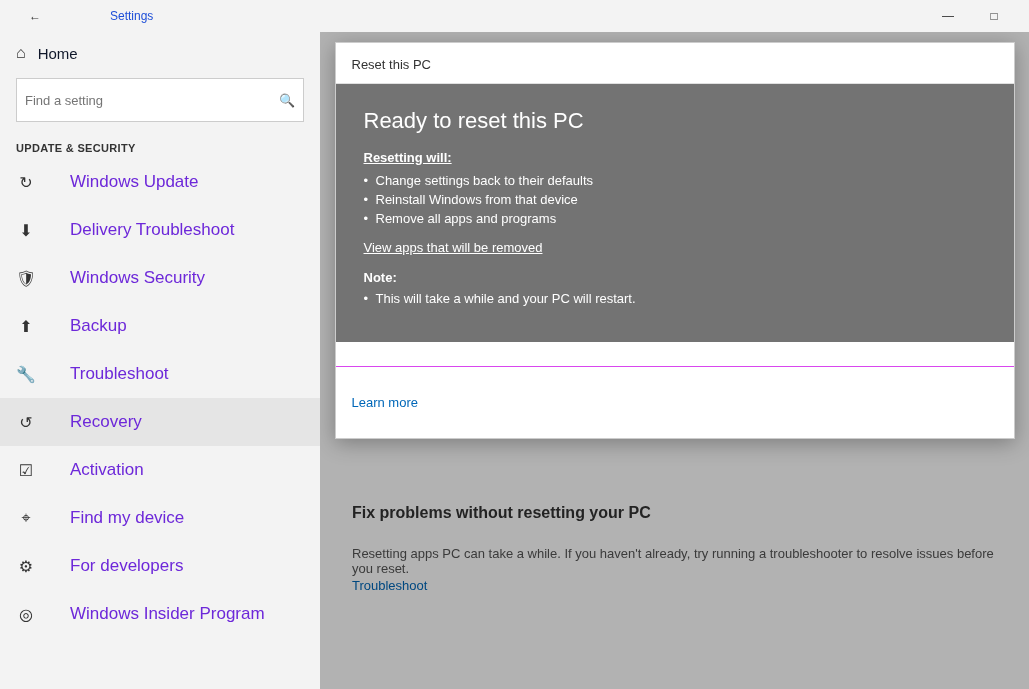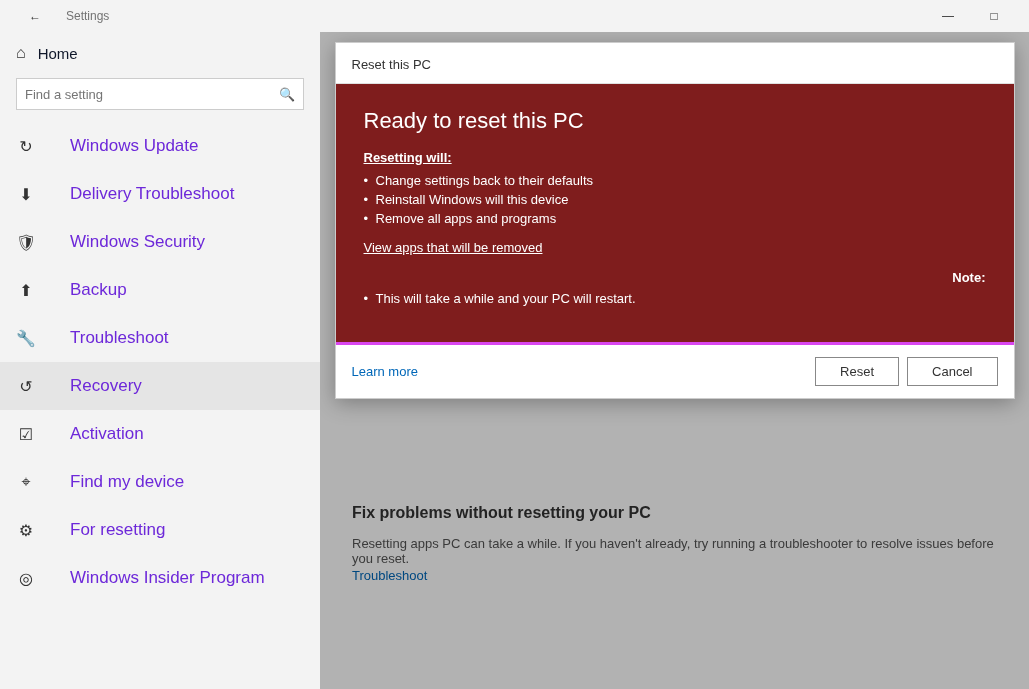--- a/index.html
+++ b/index.html
@@ -28,7 +28,8 @@
     }
     .titlebar-title {
       font-size: 12px;
-      color: #737373;
+      color: #1d4ed8;
+      margin-left: 44px;
     }
     .titlebar-controls {
       display: flex;

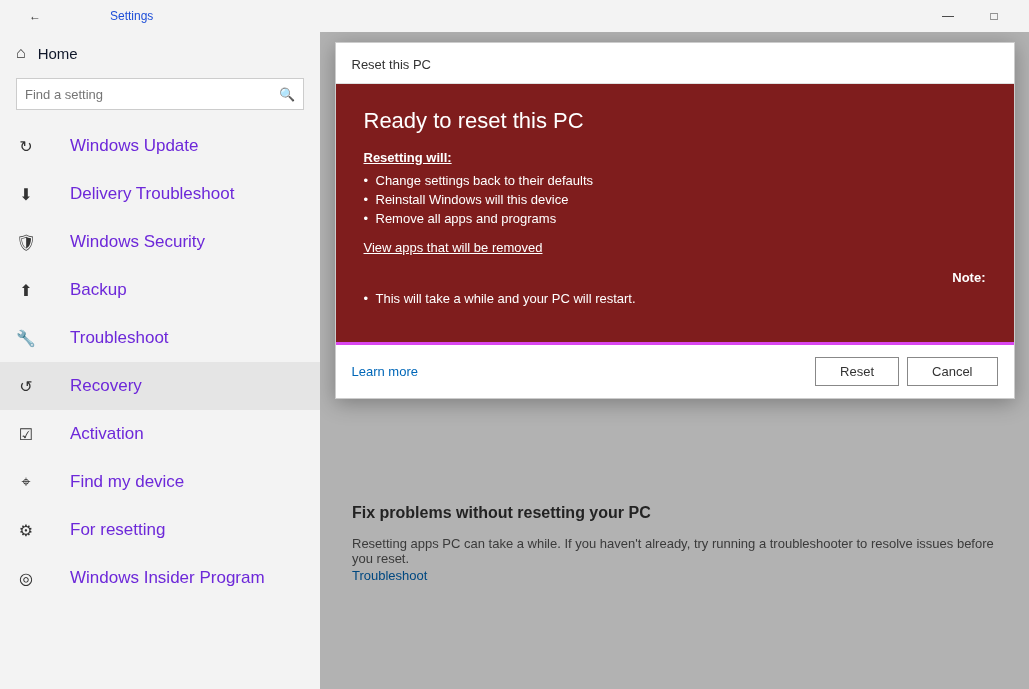--- a/index.html
+++ b/index.html
@@ -85,7 +85,7 @@
     }
     .search-box input {
       width: 100%;
-      height: 32px;
+      height: 44px;
       padding: 0 32px 0 8px;
       border: 1px solid #ccc;
       background: #fff;

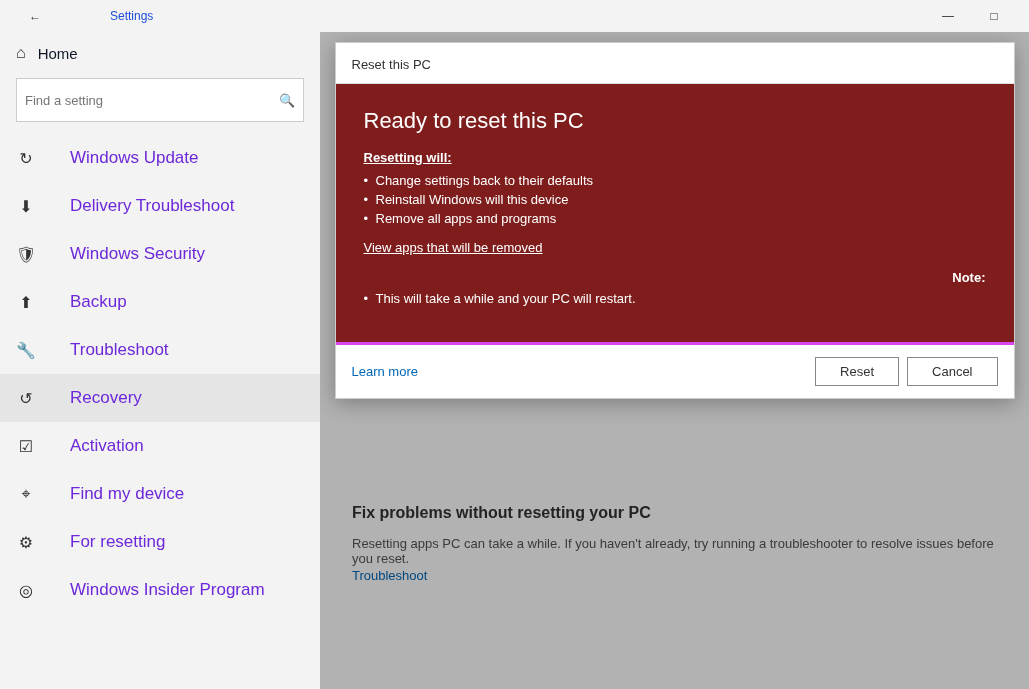--- a/index.html
+++ b/index.html
@@ -200,7 +200,7 @@
       color: #333;
     }
     .dialog-body {
-      background: #7f1d1d;
+      background: #737373;
       padding: 24px 28px;
       color: #fff;
     }

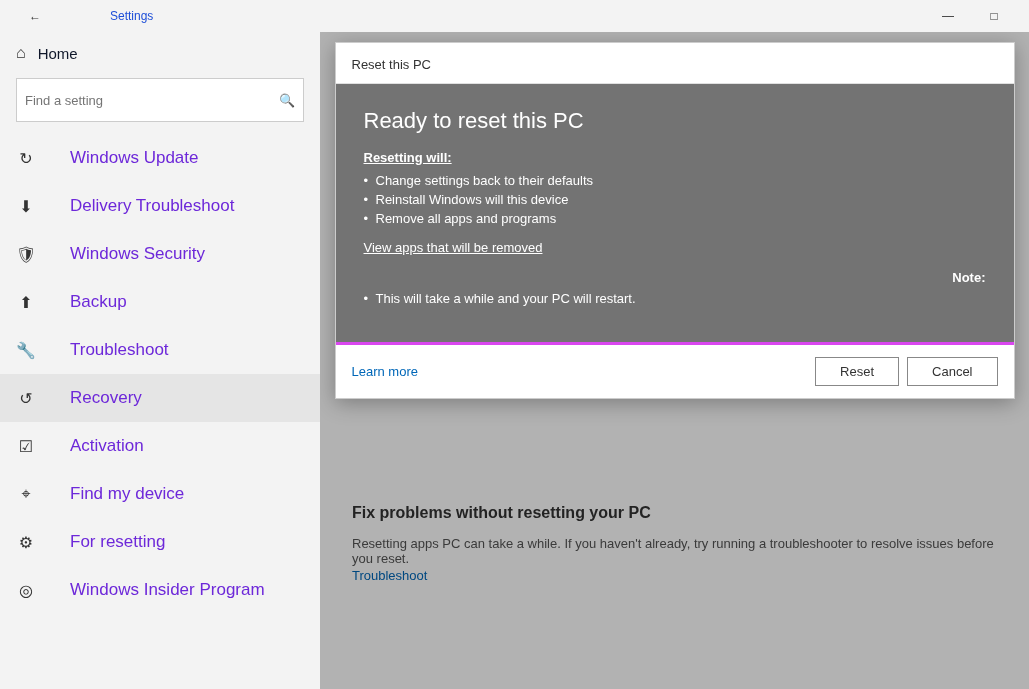--- a/index.html
+++ b/index.html
@@ -314,6 +314,7 @@
       <span class="search-box-icon">🔍</span>
     </div>
 
+    <div class="sidebar-section-title">Update &amp; Security</div>
 
     <div class="sidebar-item">
       <span class="sidebar-item-icon">↻</span>

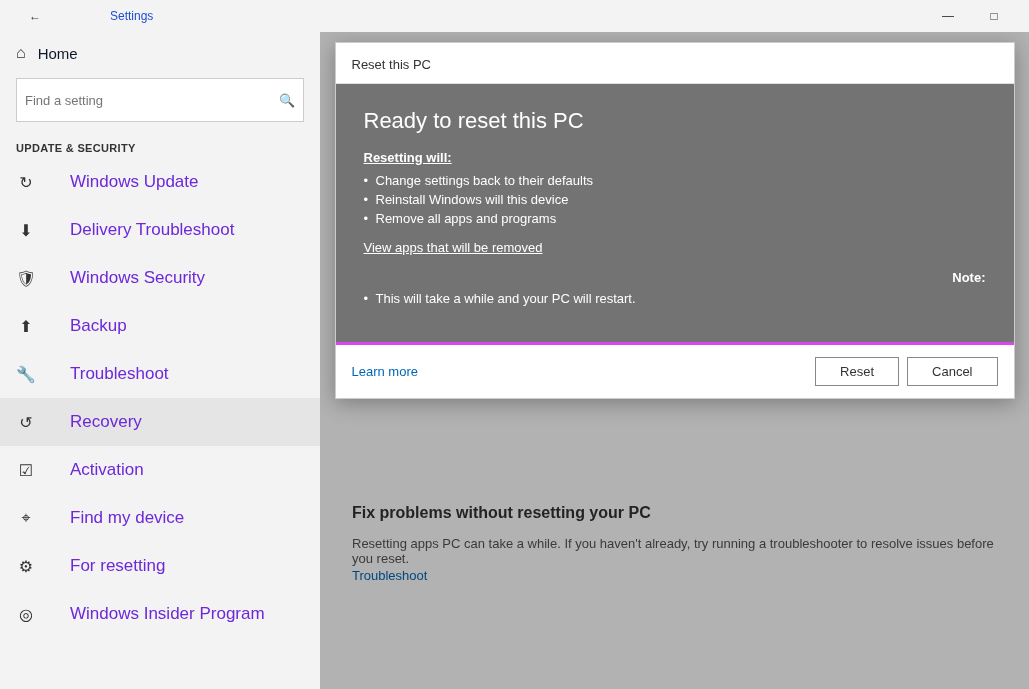--- a/index.html
+++ b/index.html
@@ -381,7 +381,7 @@
           <div class="resetting-will">Resetting will:</div>
           <ul class="bullet-list">
             <li>Change settings back to their defaults</li>
-            <li>Reinstall Windows will this device</li>
+            <li>Reinstall Windows from that device</li>
             <li>Remove all apps and programs</li>
           </ul>
           <a class="dialog-link">View apps that will be removed</a>

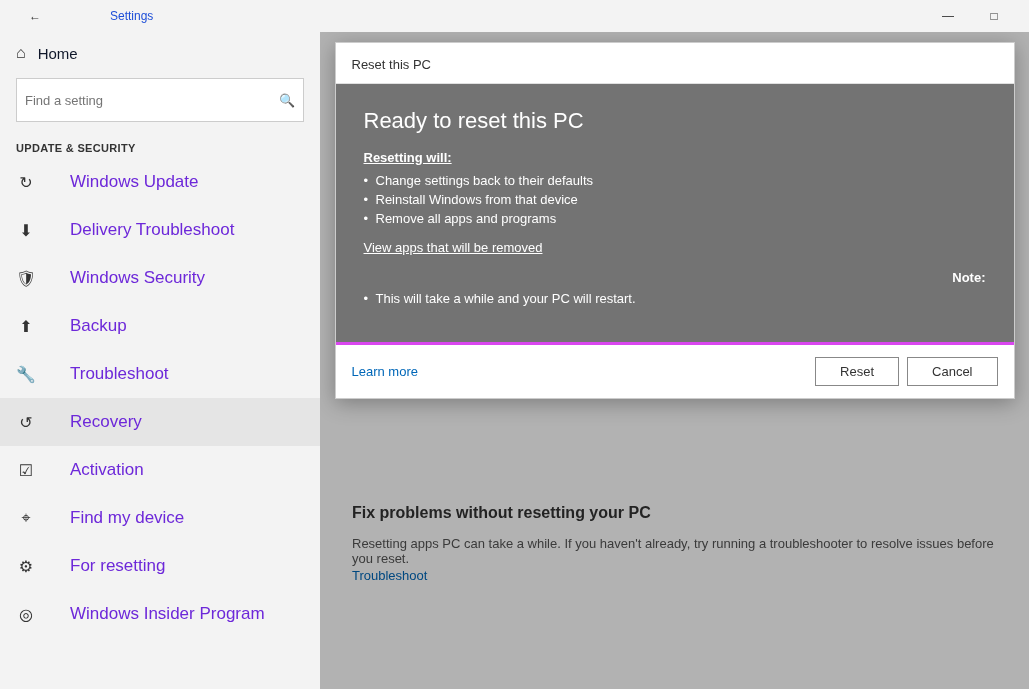--- a/index.html
+++ b/index.html
@@ -243,7 +243,6 @@
       font-size: 13px;
       font-weight: 600;
       margin-bottom: 6px;
-      text-align: right;
     }
     .dialog-footer {
       background: #fff;

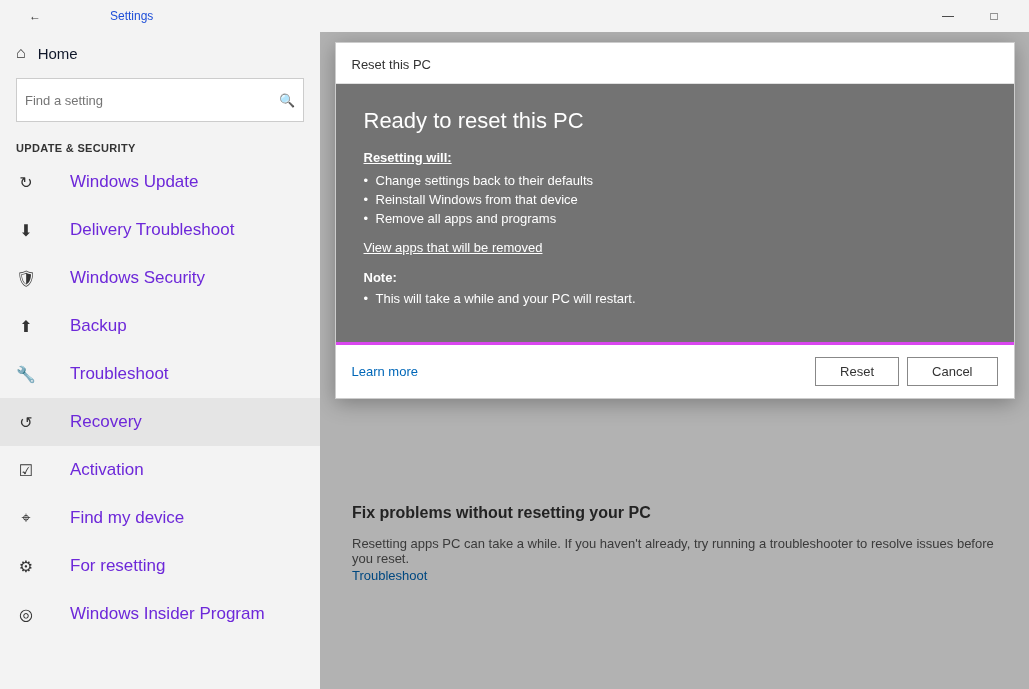--- a/index.html
+++ b/index.html
@@ -246,11 +246,12 @@
     }
     .dialog-footer {
       background: #fff;
-      padding: 12px 16px;
+      padding: 28px 16px;
       display: flex;
       align-items: center;
       justify-content: space-between;
-      border-top: 3px solid #d946ef;
+      border-top: 1px solid #d946ef;
+      margin-top: 24px;
     }
     .footer-learn-more {
       color: #0067b8;

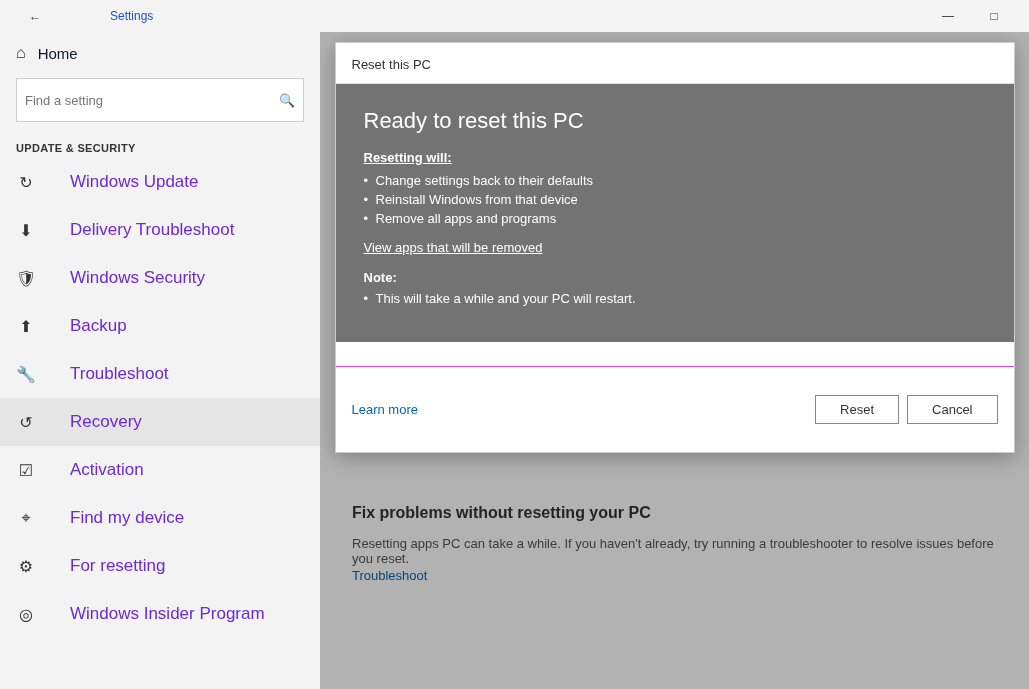--- a/index.html
+++ b/index.html
@@ -395,10 +395,6 @@
 
         <div class="dialog-footer">
           <a class="footer-learn-more">Learn more</a>
-          <div class="footer-buttons">
-            <button class="btn-reset">Reset</button>
-            <button class="btn-cancel">Cancel</button>
-          </div>
         </div>
 
       </div>

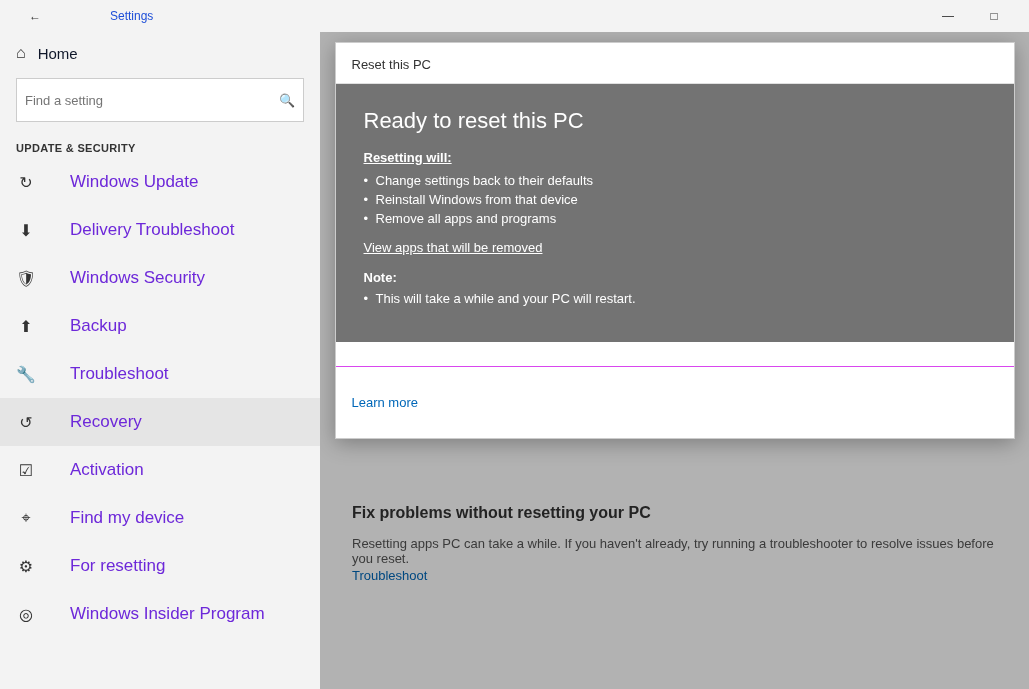--- a/index.html
+++ b/index.html
@@ -156,7 +156,7 @@
       font-size: 16px;
       font-weight: 600;
       color: #333;
-      margin-bottom: 14px;
+      margin-bottom: 24px;
     }
     .fix-section-desc {
       font-size: 13px;

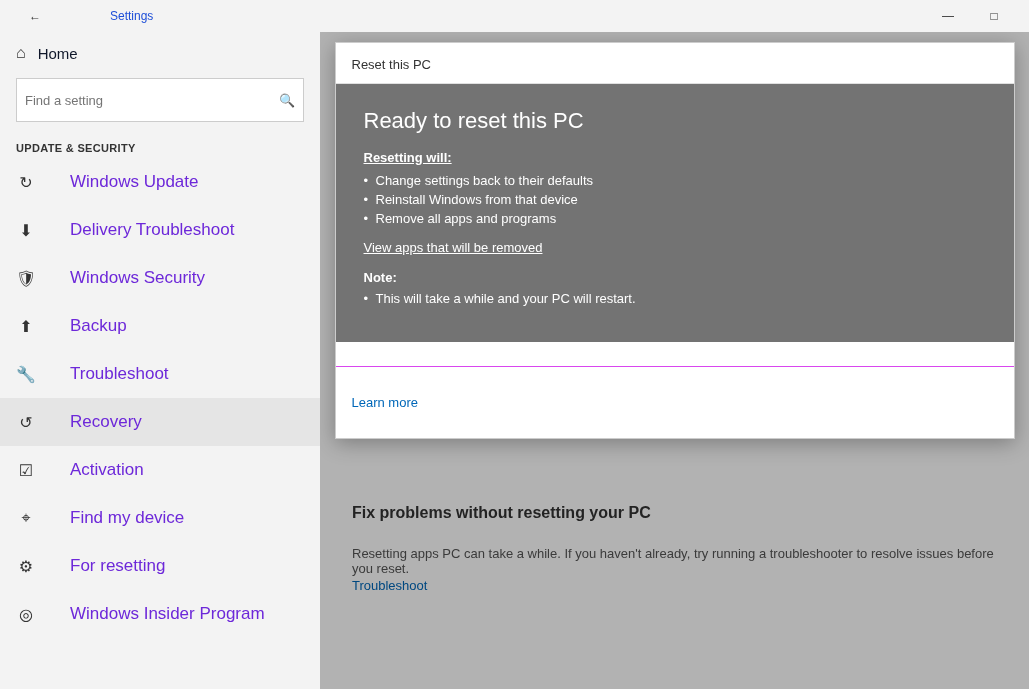--- a/index.html
+++ b/index.html
@@ -350,7 +350,7 @@
     </div>
     <div class="sidebar-item">
       <span class="sidebar-item-icon">⚙</span>
-      <span class="sidebar-item-label">For resetting</span>
+      <span class="sidebar-item-label">For developers</span>
     </div>
     <div class="sidebar-item">
       <span class="sidebar-item-icon">◎</span>

